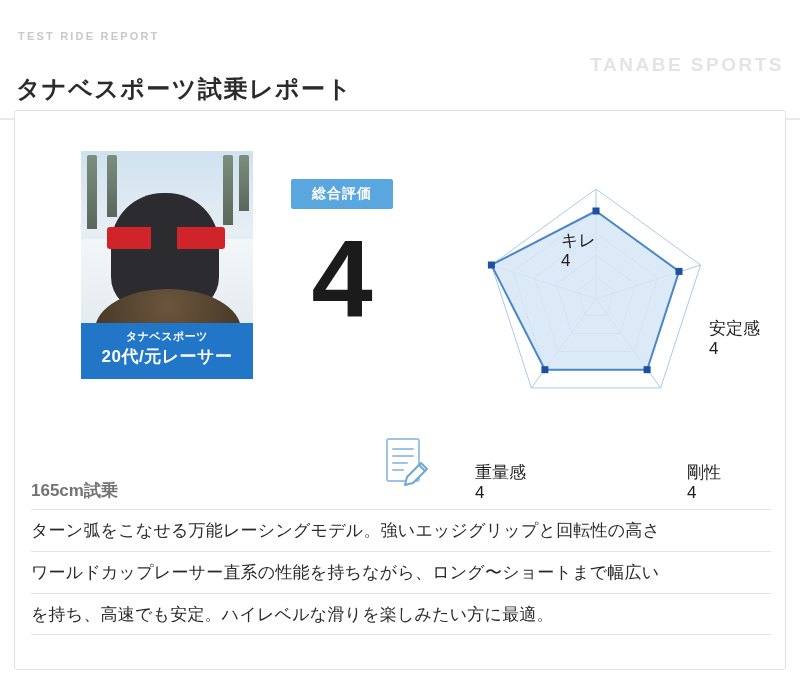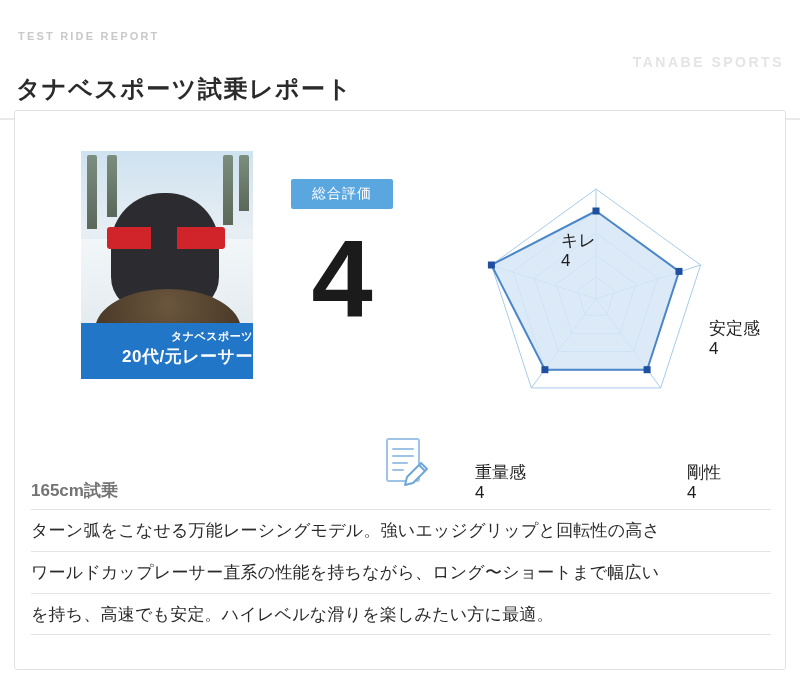--- a/index.html
+++ b/index.html
@@ -44,7 +44,7 @@
   .header-brand {
     position: absolute;
     right: 16px; top: 54px;
-    font-size: 14px;
+    font-size: 19px;
     font-weight: bold;
     letter-spacing: 2.5px;
     color: #e4e4e4;

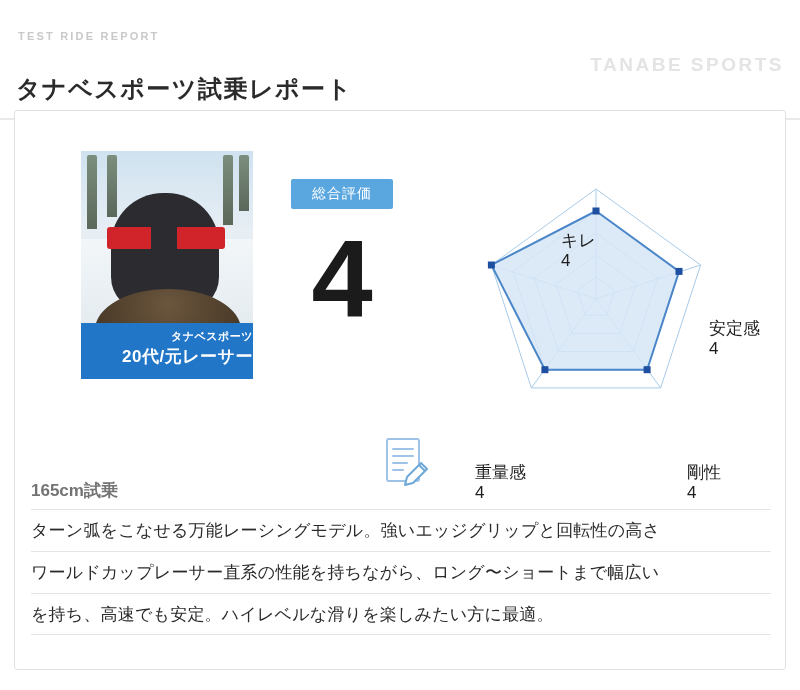--- a/index.html
+++ b/index.html
@@ -137,7 +137,7 @@
     background: #5aa7e0;
     color: #ffffff;
     font-size: 14px;
-    font-weight: normal;
+    font-weight: bold;
     letter-spacing: 1px;
     display: flex;
     align-items: center;

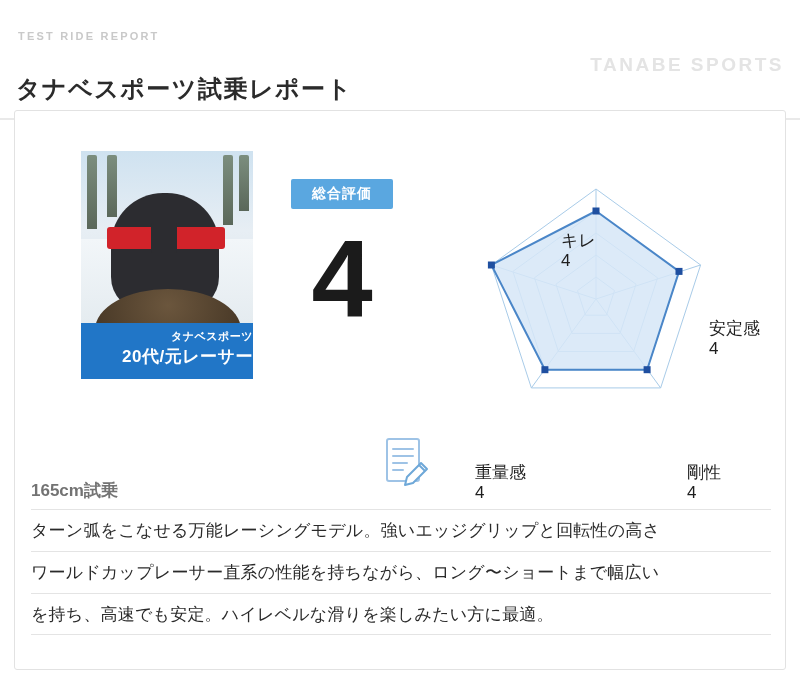--- a/index.html
+++ b/index.html
@@ -114,7 +114,7 @@
     width: 172px; height: 56px;
     background: #2176c7;
     color: #fff;
-    text-align: right;
+    text-align: center;
   }
   .photo-caption .shop {
     font-size: 11px;

